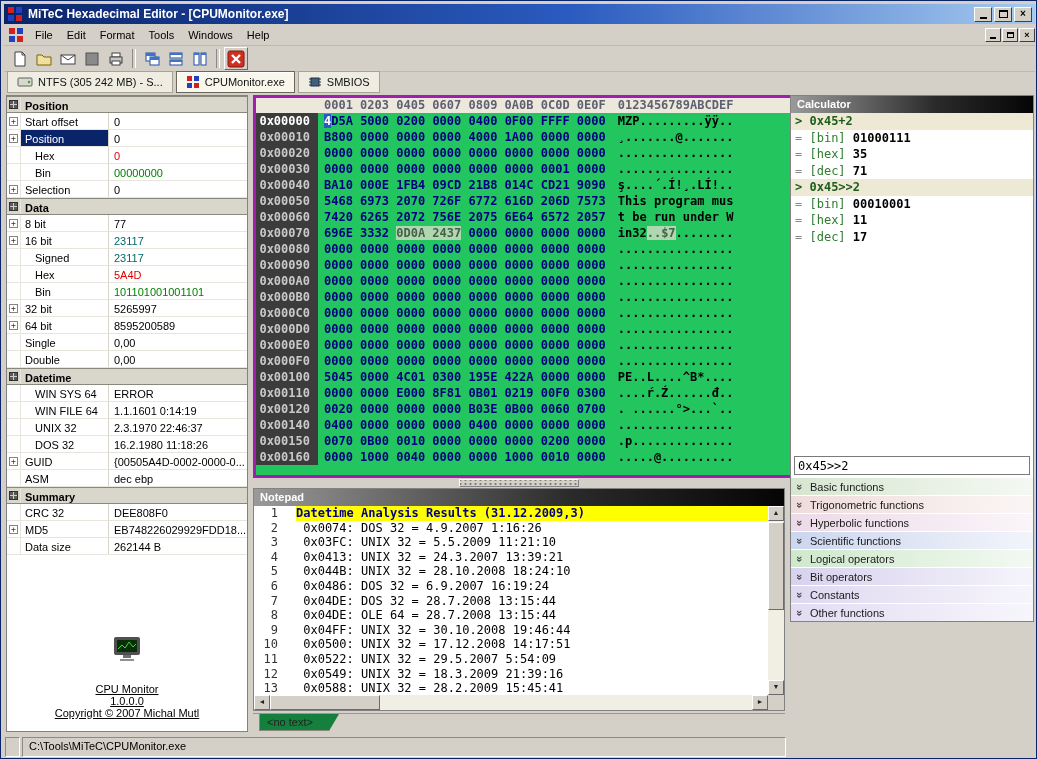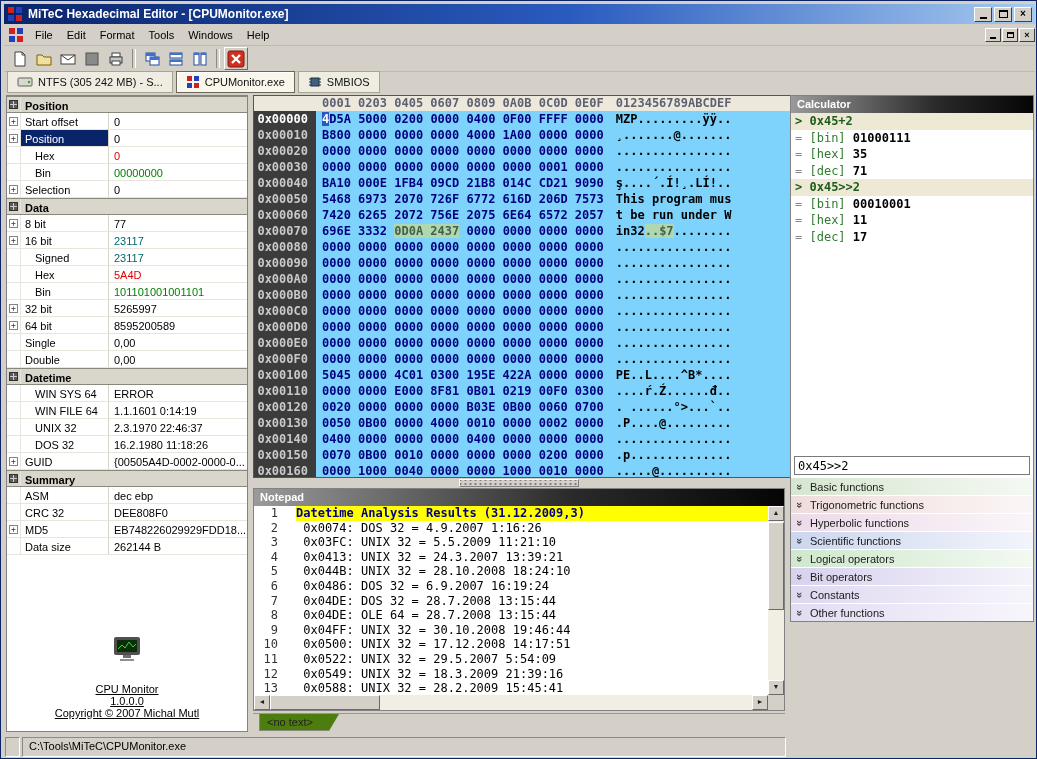--- a/index.html
+++ b/index.html
@@ -42,7 +42,7 @@
   .about{position:absolute;left:0;right:0;top:540px;text-align:center;font-size:11px;color:#000;text-decoration:underline;}
   .about .nm{margin-top:18px;}
   
-  .hexwrap{position:absolute;left:252px;top:94px;width:616px;height:383px;background:#7dd3fc;border:1px solid #a21caf;box-sizing:border-box;overflow:hidden;}
+  .hexwrap{position:absolute;left:252px;top:94px;width:616px;height:383px;background:#22c55e;border:3px solid #a21caf;box-sizing:border-box;overflow:hidden;}
   .hexhead{display:flex;height:15px;background:#ece9dc;font:bold 12px/15px "DejaVu Sans Mono",monospace;color:#5f5f72;}
   .hexrow{display:flex;height:16px;font:bold 12px/16px "DejaVu Sans Mono",monospace;}
   .haddr{width:62px;flex:none;background:#3c3c3c;color:#c9c9c9;text-align:right;padding-right:8px;box-sizing:border-box;}

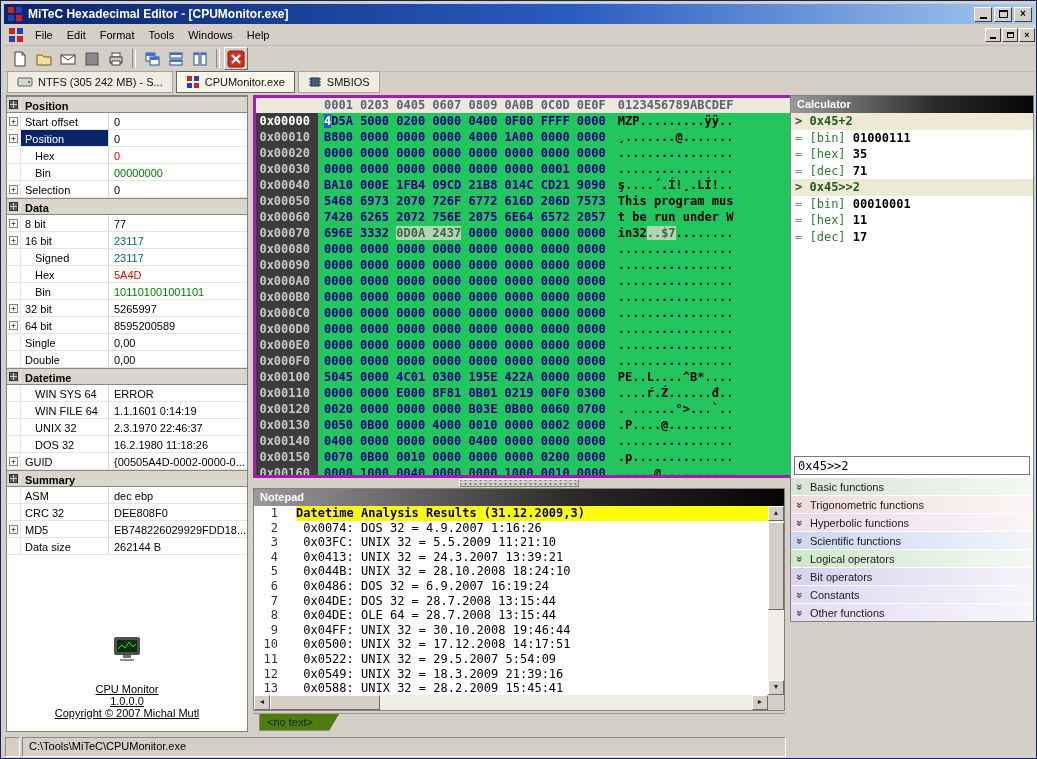--- a/index.html
+++ b/index.html
@@ -508,11 +508,6 @@
           <span class="hascii">. ......°&gt;...`..</span>
         </div>
         <div class="hexrow">
-          <span class="haddr">0x00130</span>
-          <span class="hbytes">0050 0B00 0000 4000 0010 0000 0002 0000</span>
-          <span class="hascii">.P....@.........</span>
-        </div>
-        <div class="hexrow">
           <span class="haddr">0x00140</span>
           <span class="hbytes">0400 0000 0000 0000 0400 0000 0000 0000</span>
           <span class="hascii">................</span>

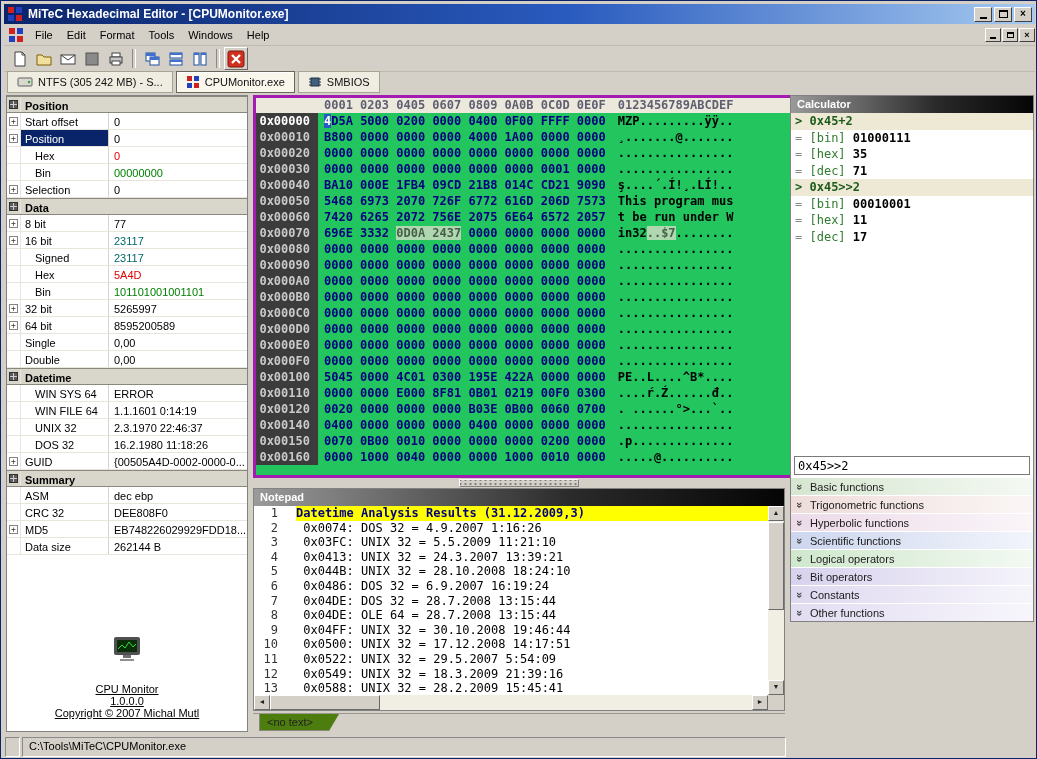--- a/index.html
+++ b/index.html
@@ -362,16 +362,16 @@
           <span class="plab">GUID</span>
           <span class="pval">{00505A4D-0002-0000-0...</span>
         </div>
-        <div class="prow psec">
-          <span class="pgut">
-            <span class="secicon"></span>
-          </span>
-          <span class="plab">Summary</span>
-        </div>
         <div class="prow">
           <span class="pgut"></span>
           <span class="plab">ASM</span>
           <span class="pval">dec  ebp</span>
+        </div>
+        <div class="prow psec">
+          <span class="pgut">
+            <span class="secicon"></span>
+          </span>
+          <span class="plab">Summary</span>
         </div>
         <div class="prow">
           <span class="pgut"></span>

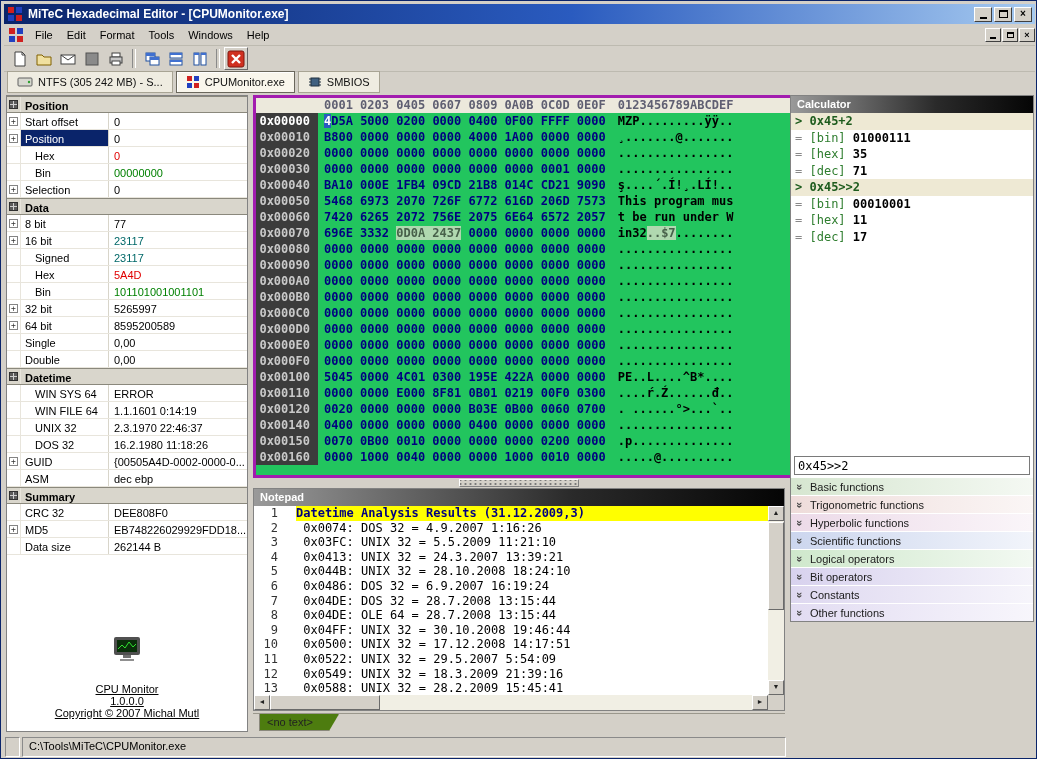--- a/index.html
+++ b/index.html
@@ -72,7 +72,7 @@
   .npcorner{position:absolute;right:0;bottom:0;width:16px;height:15px;background:#d4d0c8;}
   
   .btabline{position:absolute;left:252px;top:712px;width:532px;border-top:1px solid #9a978c;}
-  .btab{position:absolute;left:258px;top:713px;width:80px;height:17px;background:#4d7c0f;border:1px solid #8a887c;border-top:none;clip-path:polygon(0 0,100% 0,calc(100% - 10px) 100%,0 100%);font-size:11px;padding:2px 8px 0 7px;box-sizing:border-box;color:#222;}
+  .btab{position:absolute;left:258px;top:713px;width:80px;height:17px;background:#15803d;border:1px solid #8a887c;border-top:none;clip-path:polygon(0 0,100% 0,calc(100% - 10px) 100%,0 100%);font-size:11px;padding:2px 8px 0 7px;box-sizing:border-box;color:#222;}
   
   .calc{position:absolute;left:789px;top:94px;width:244px;height:527px;border:1px solid #828282;background:#fff;box-sizing:border-box;display:flex;flex-direction:column;overflow:hidden;}
   .centry{height:16.5px;line-height:16.5px;font-family:"DejaVu Sans Mono",monospace;font-size:12px;padding-left:4px;white-space:pre;}

